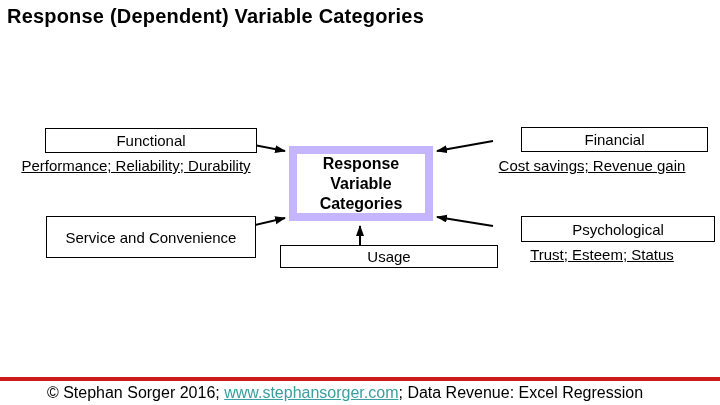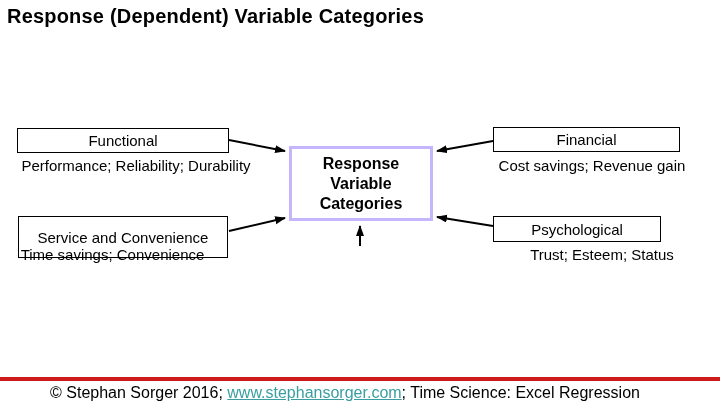--- a/index.html
+++ b/index.html
@@ -41,6 +41,7 @@
     font-size: 15px;
     text-align: center;
     white-space: nowrap;
+    margin-left: 28px;
   }
   .box-functional   { left: 17px;  top: 128px; width: 212px; height: 25px; }
   .box-financial    { left: 493px; top: 127px; width: 187px; height: 25px; text-align: right; }

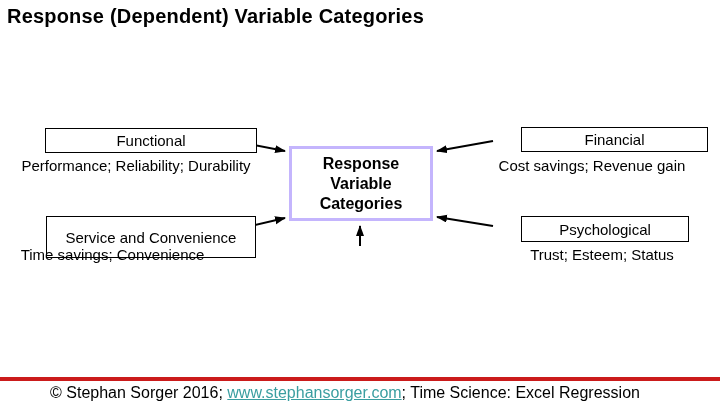--- a/index.html
+++ b/index.html
@@ -68,6 +68,7 @@
     font-size: 15px;
     text-align: center;
     white-space: nowrap;
+    text-decoration: underline;
   }
   .detail-functional { left: 6px;   top: 157px; width: 260px; }
   .detail-financial  { left: 457px; top: 157px; width: 270px; }

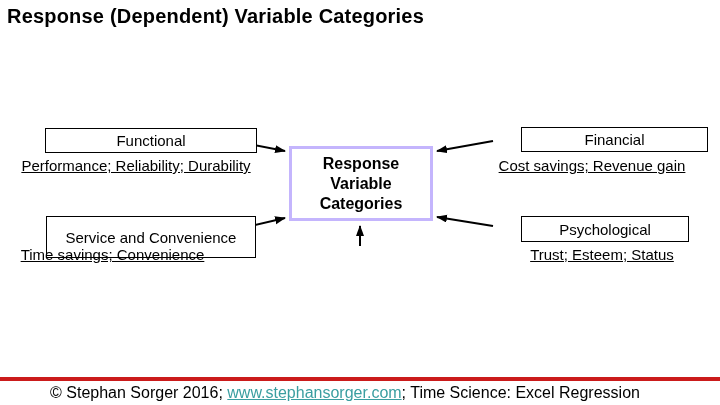--- a/index.html
+++ b/index.html
@@ -53,7 +53,7 @@
     left: 289px; top: 146px;
     width: 144px; height: 75px;
     background: #ffffff;
-    border: 3px solid #c4b5fd;
+    border: 8px solid #c4b5fd;
     display: flex;
     align-items: center;
     justify-content: center;

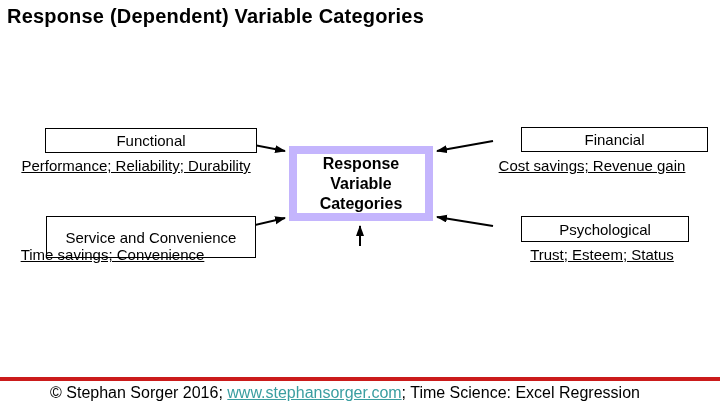--- a/index.html
+++ b/index.html
@@ -46,7 +46,7 @@
   .box-functional   { left: 17px;  top: 128px; width: 212px; height: 25px; }
   .box-financial    { left: 493px; top: 127px; width: 187px; height: 25px; text-align: right; }
   .box-service      { left: 18px;  top: 216px; width: 210px; height: 42px; }
-  .box-psych        { left: 493px; top: 216px; width: 168px; height: 26px; }
+  .box-psych        { left: 493px; top: 216px; width: 194px; height: 26px; }
   .box-usage        { left: 252px; top: 245px; width: 218px; height: 23px; }
   .box-center {
     position: absolute;

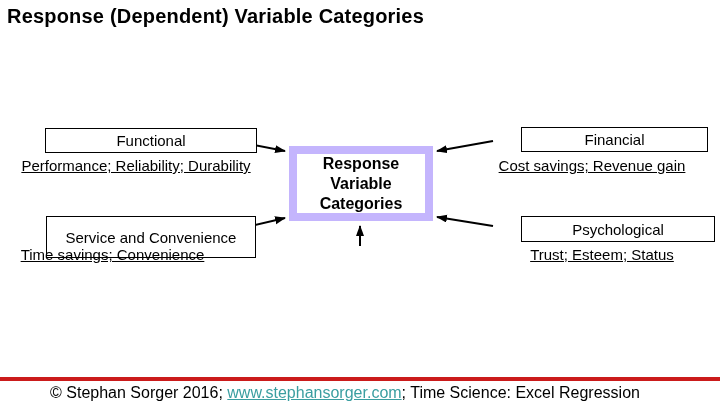--- a/index.html
+++ b/index.html
@@ -126,7 +126,6 @@
 Categories</div>
 
   <div class="node-box box-service">Service and Convenience</div>
-  <div class="node-detail detail-service">Time savings; Convenience</div>
 
   <div class="node-box box-psych">Psychological</div>
   <div class="node-detail detail-psych">Trust; Esteem; Status</div>

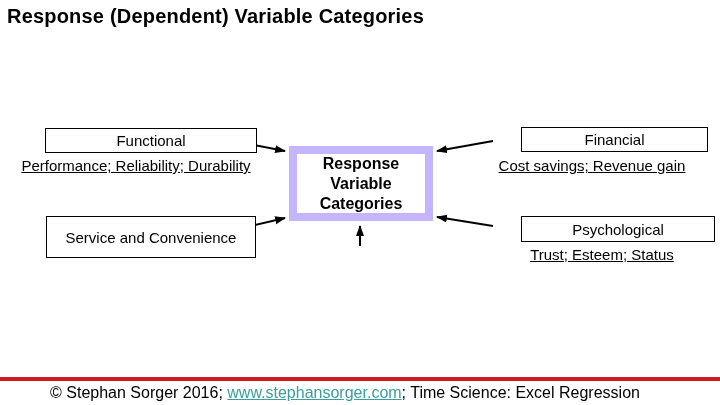--- a/index.html
+++ b/index.html
@@ -130,6 +130,7 @@
   <div class="node-box box-psych">Psychological</div>
   <div class="node-detail detail-psych">Trust; Esteem; Status</div>
 
+  <div class="node-box box-usage">Usage</div>
 
   <div class="footer-rule"></div>
 

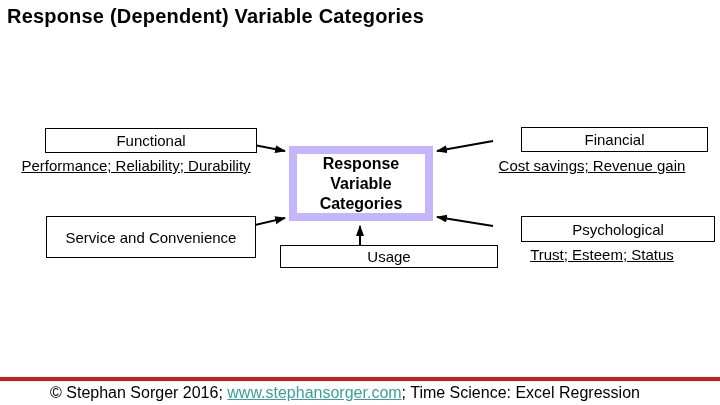--- a/index.html
+++ b/index.html
@@ -134,7 +134,7 @@
 
   <div class="footer-rule"></div>
 
-  <div class="footer-text"><span>© Stephan Sorger 2016; </span><a>www.stephansorger.com</a><span>; Time Science: Excel Regression</span></div>
+  <div class="footer-text"><span>© Stephan Sorger 2016; </span><a>www.stephansorger.com</a><span>; Data Revenue: Excel Regression</span></div>
 
 </div>
 

